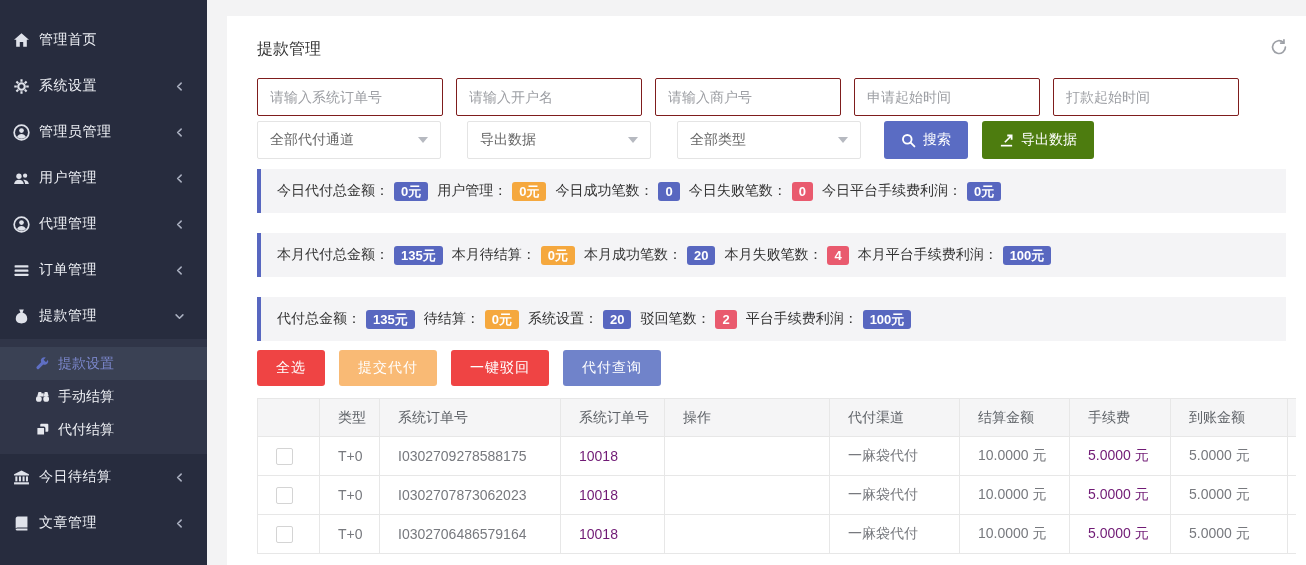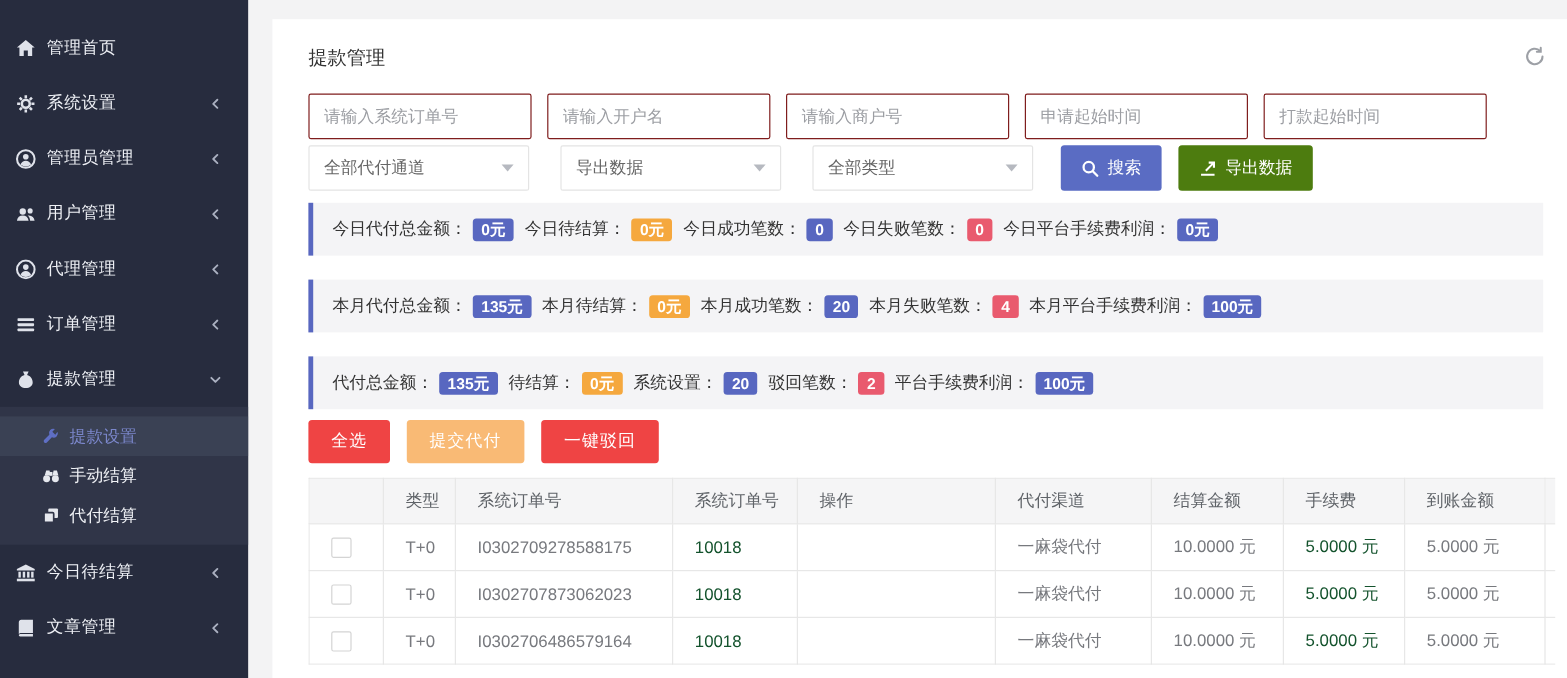--- a/index.html
+++ b/index.html
@@ -372,7 +372,7 @@
           <span class="badge blue">0元</span>
         </span>
         <span class="stat-pair">
-          <span>今日待结算：</span>
+          <span>用户管理：</span>
           <span class="badge orange">0元</span>
         </span>
         <span class="stat-pair">

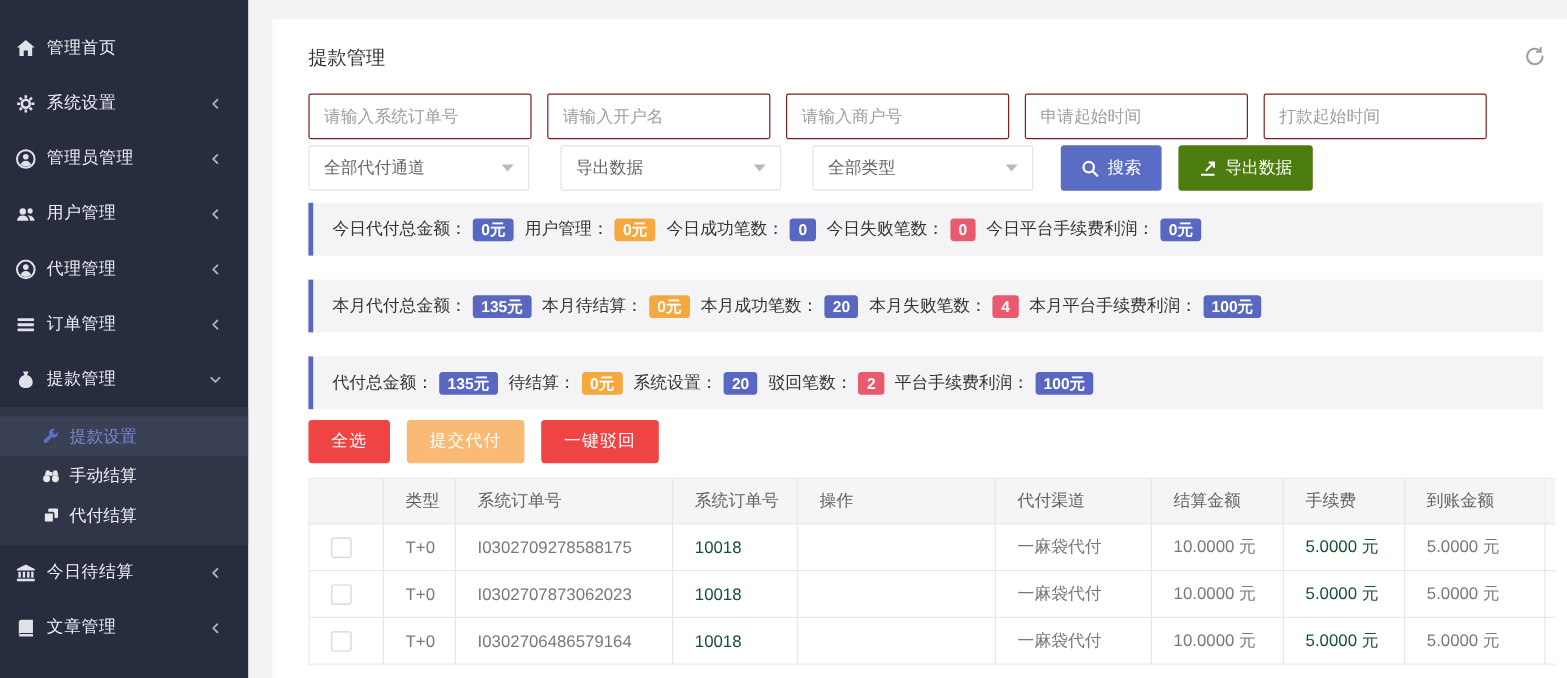--- a/index.html
+++ b/index.html
@@ -439,6 +439,7 @@
         <button class="abtn red">全选</button>
         <button class="abtn orange">提交代付</button>
         <button class="abtn red">一键驳回</button>
+        <button class="abtn blue">代付查询</button>
       </div>
 
       <div class="table-wrap">

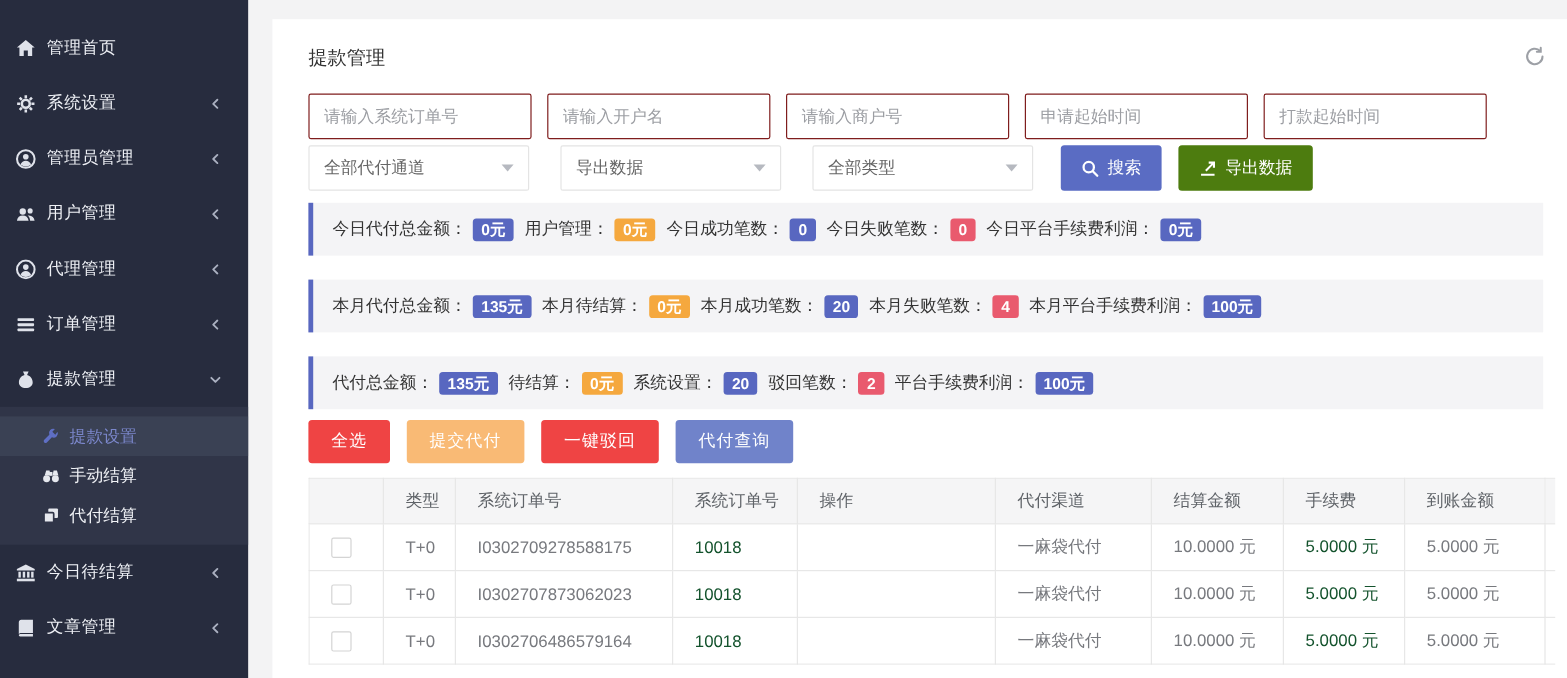--- a/index.html
+++ b/index.html
@@ -81,7 +81,7 @@
            padding:0 0 0 18px; white-space:nowrap; overflow:hidden; }
   th { background:#f5f5f6; height:38px; color:#5f6368; font-size:14px; }
   td { height:39px; color:#77797e; font-size:14px; background:#fff; }
-  td.green, .green { color:#14532d; }
+  td.green, .green { color:#701a75; }
   .checkbox { width:17px; height:17px; border:1px solid #d4d4d4; border-radius:2px;
               background:#fff; cursor:pointer; }
 </style>

